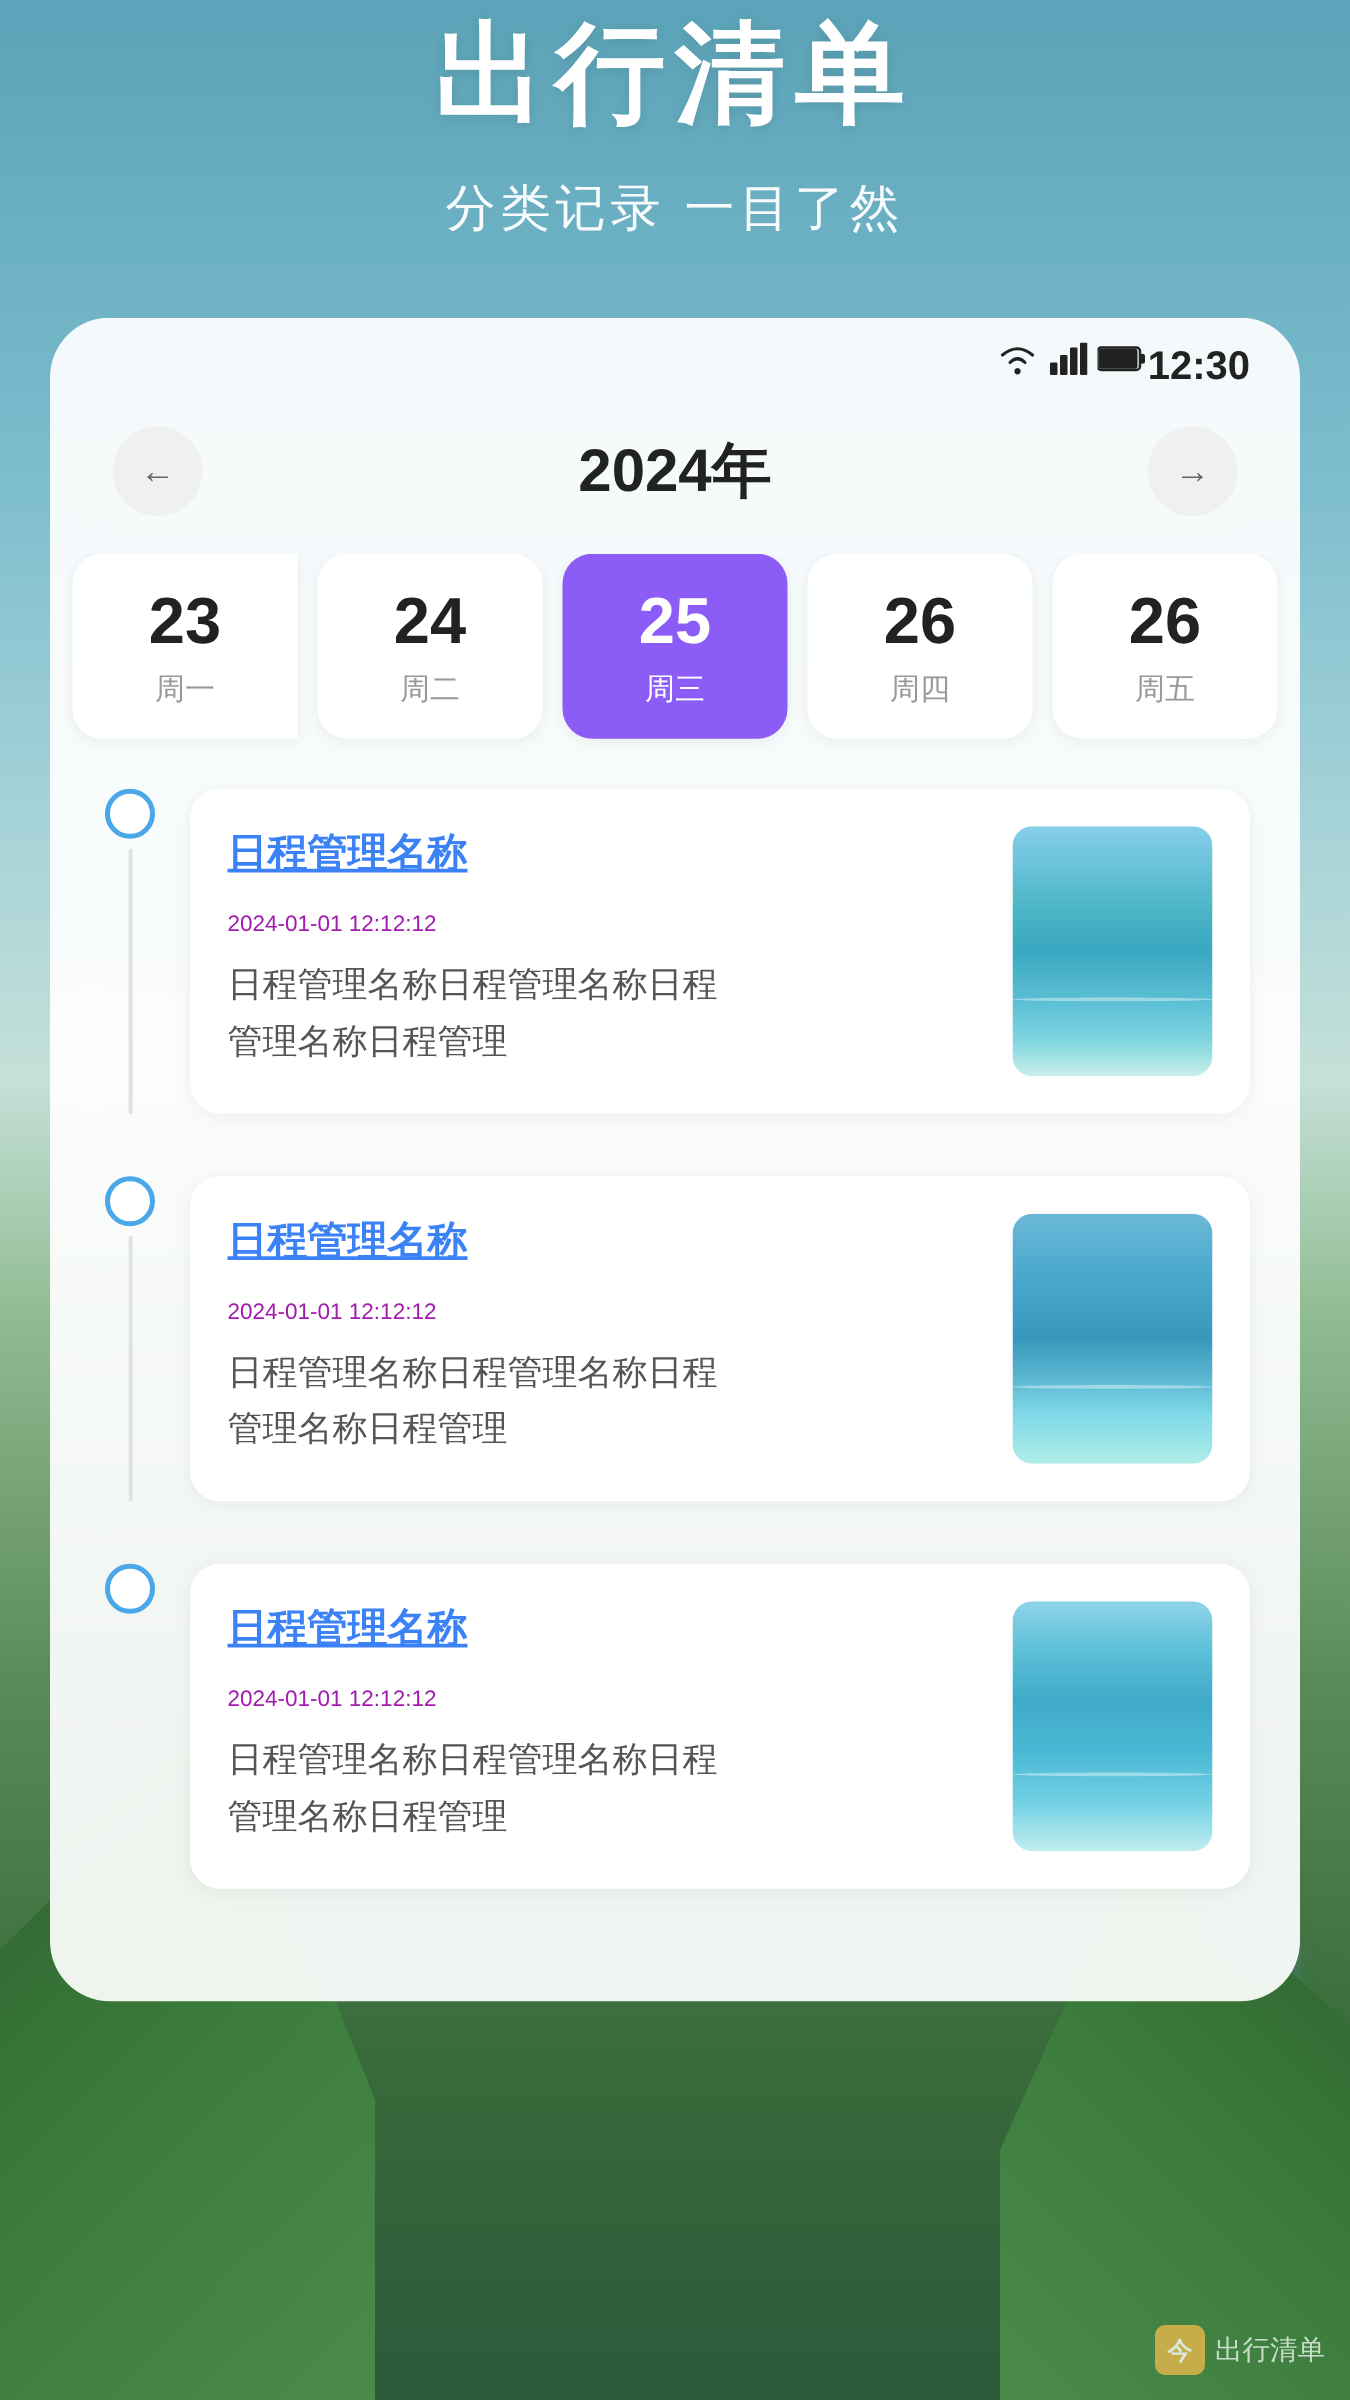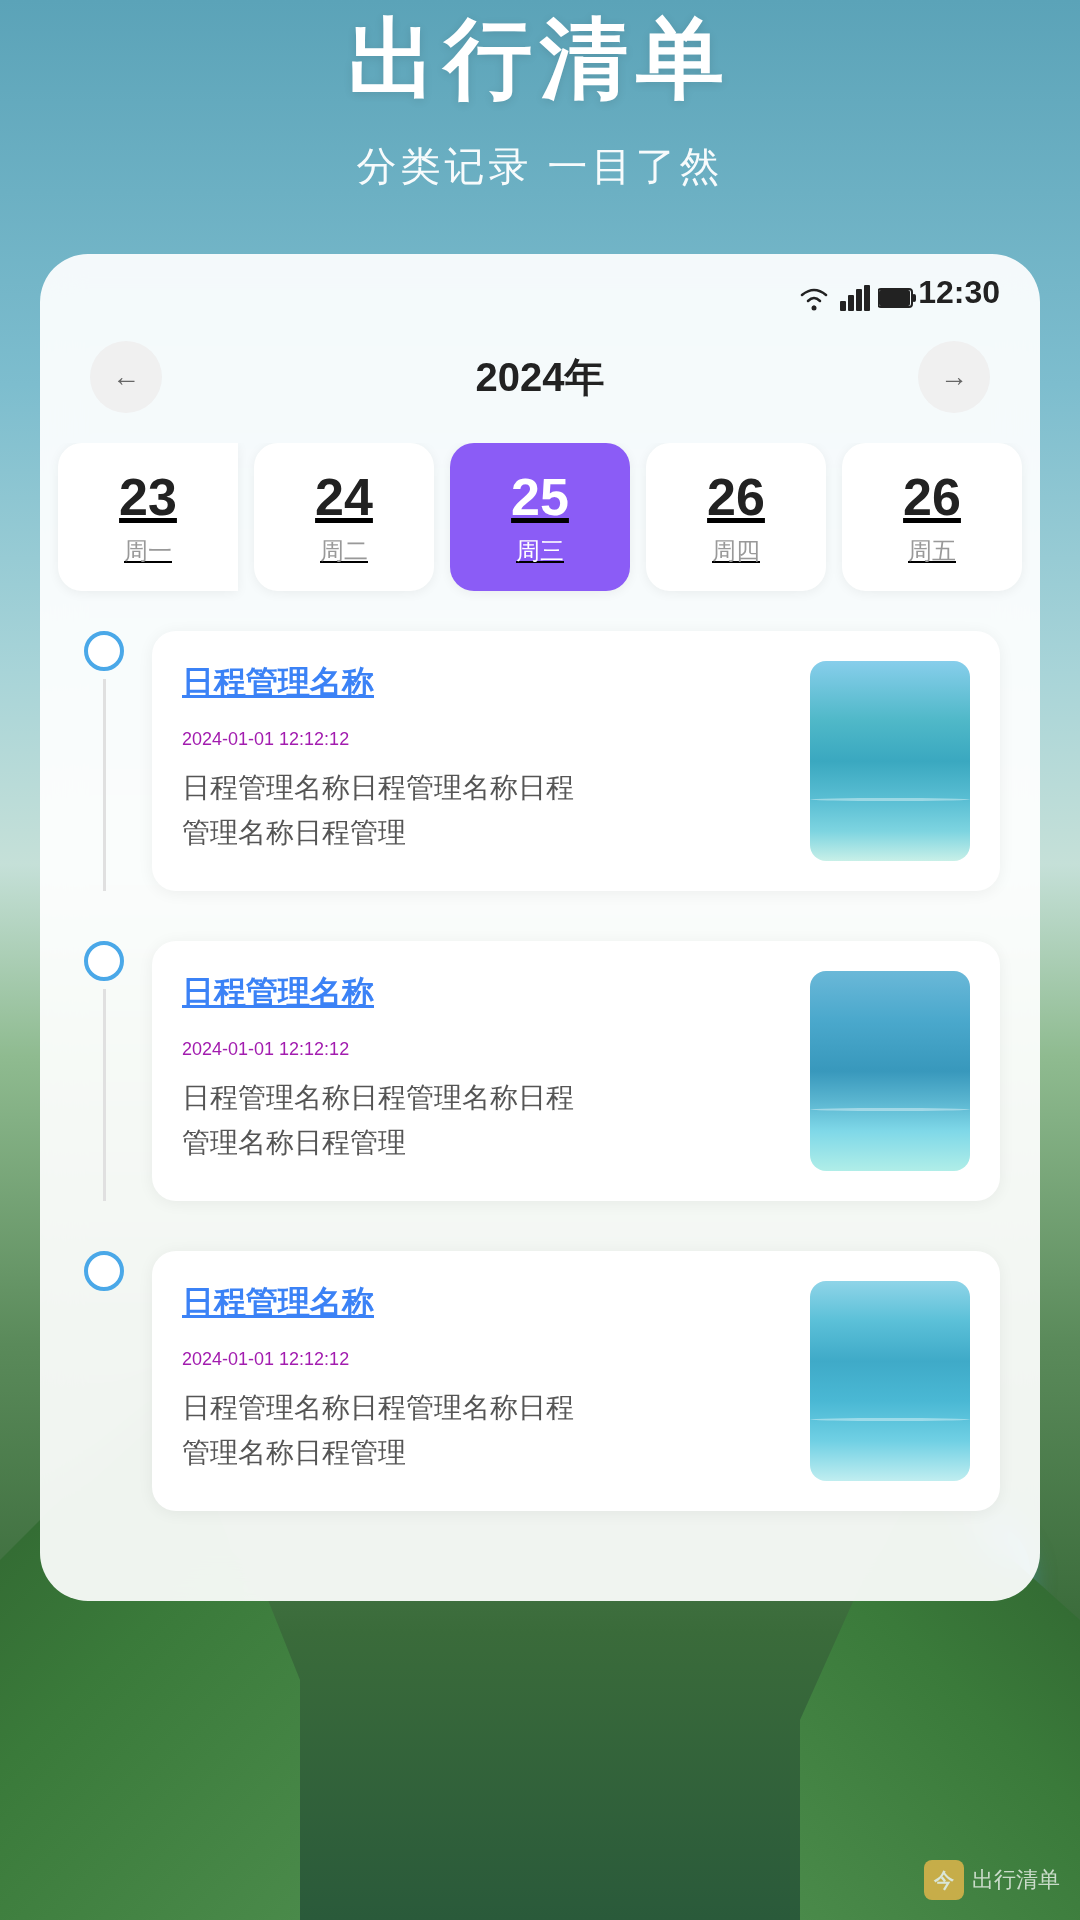--- a/index.html
+++ b/index.html
@@ -84,7 +84,7 @@
     .status-bar {
       display: flex;
       justify-content: flex-end;
-      align-items: flex-end;
+      align-items: flex-start;
       padding: 20px 40px 10px;
     }
 

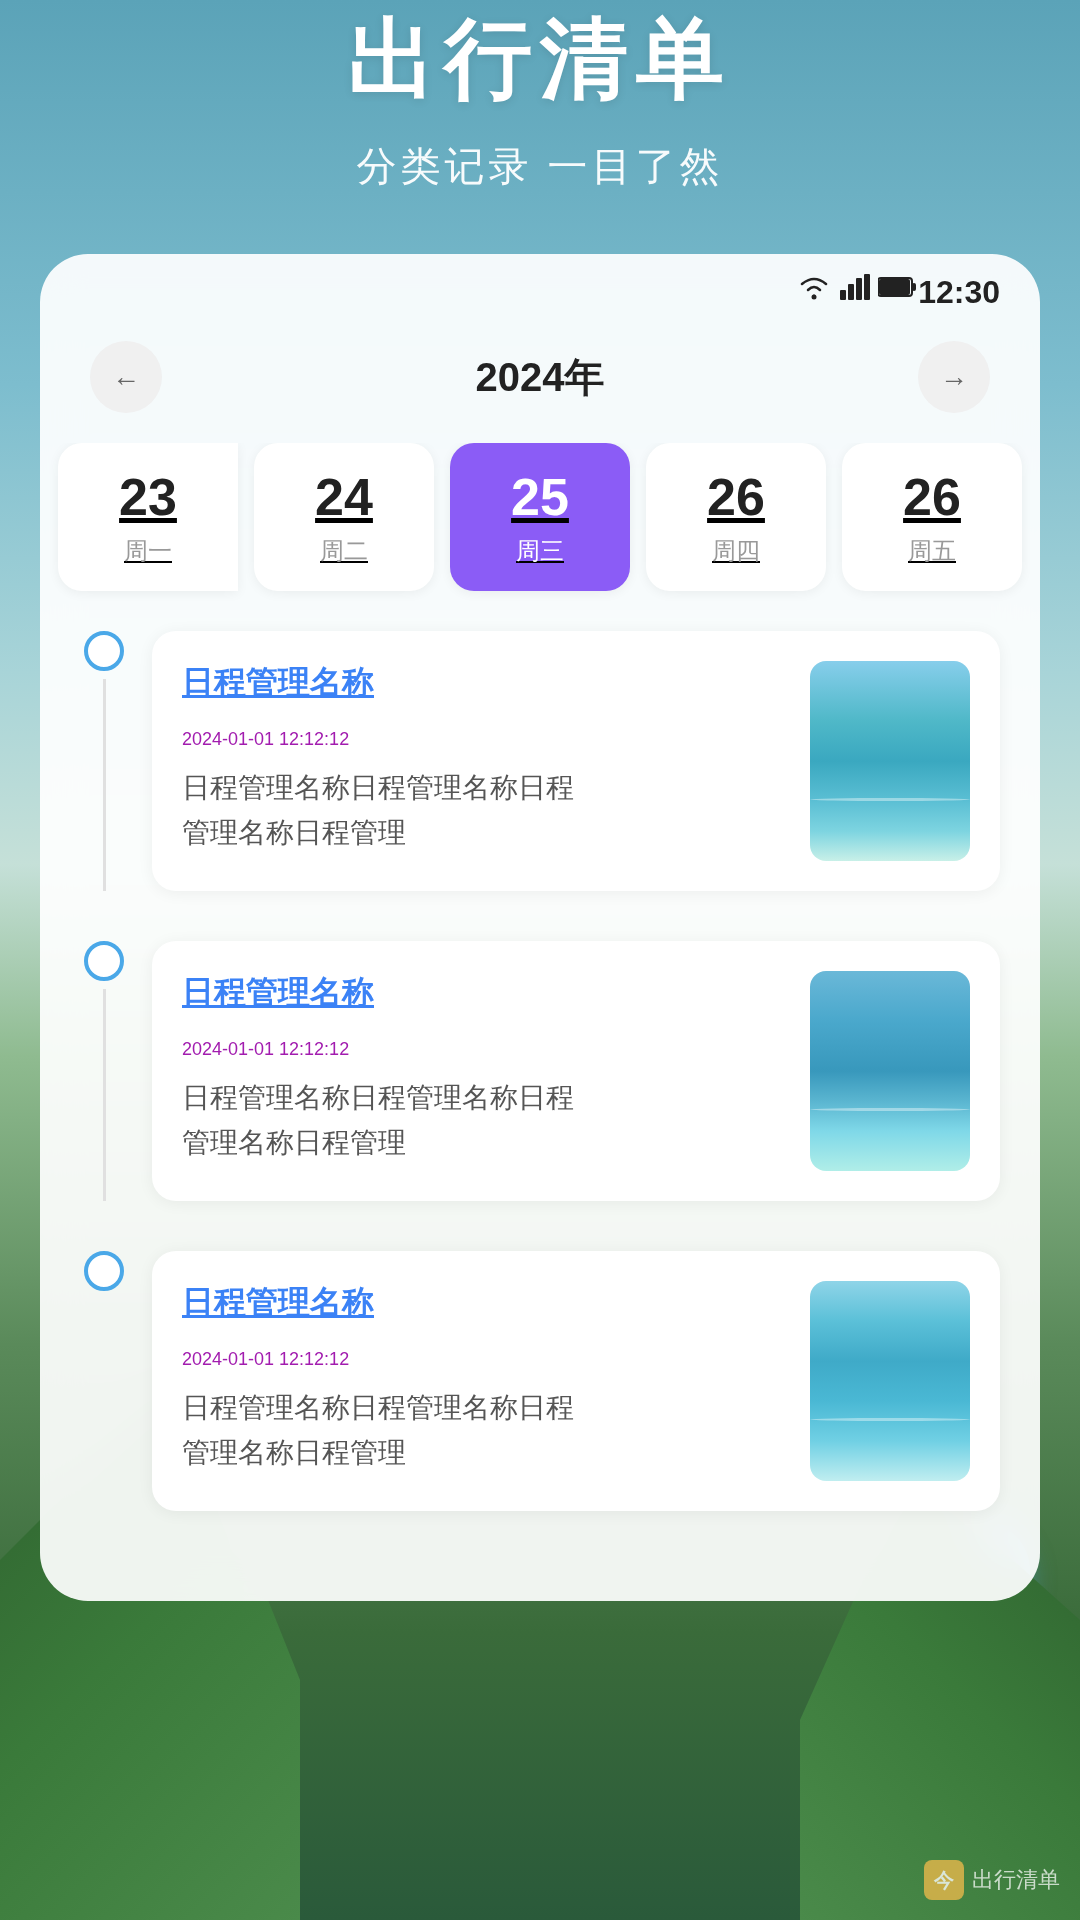--- a/index.html
+++ b/index.html
@@ -123,7 +123,7 @@
     }
 
     .year-label {
-      font-size: 40px;
+      font-size: 48px;
       font-weight: 700;
       color: #222;
     }

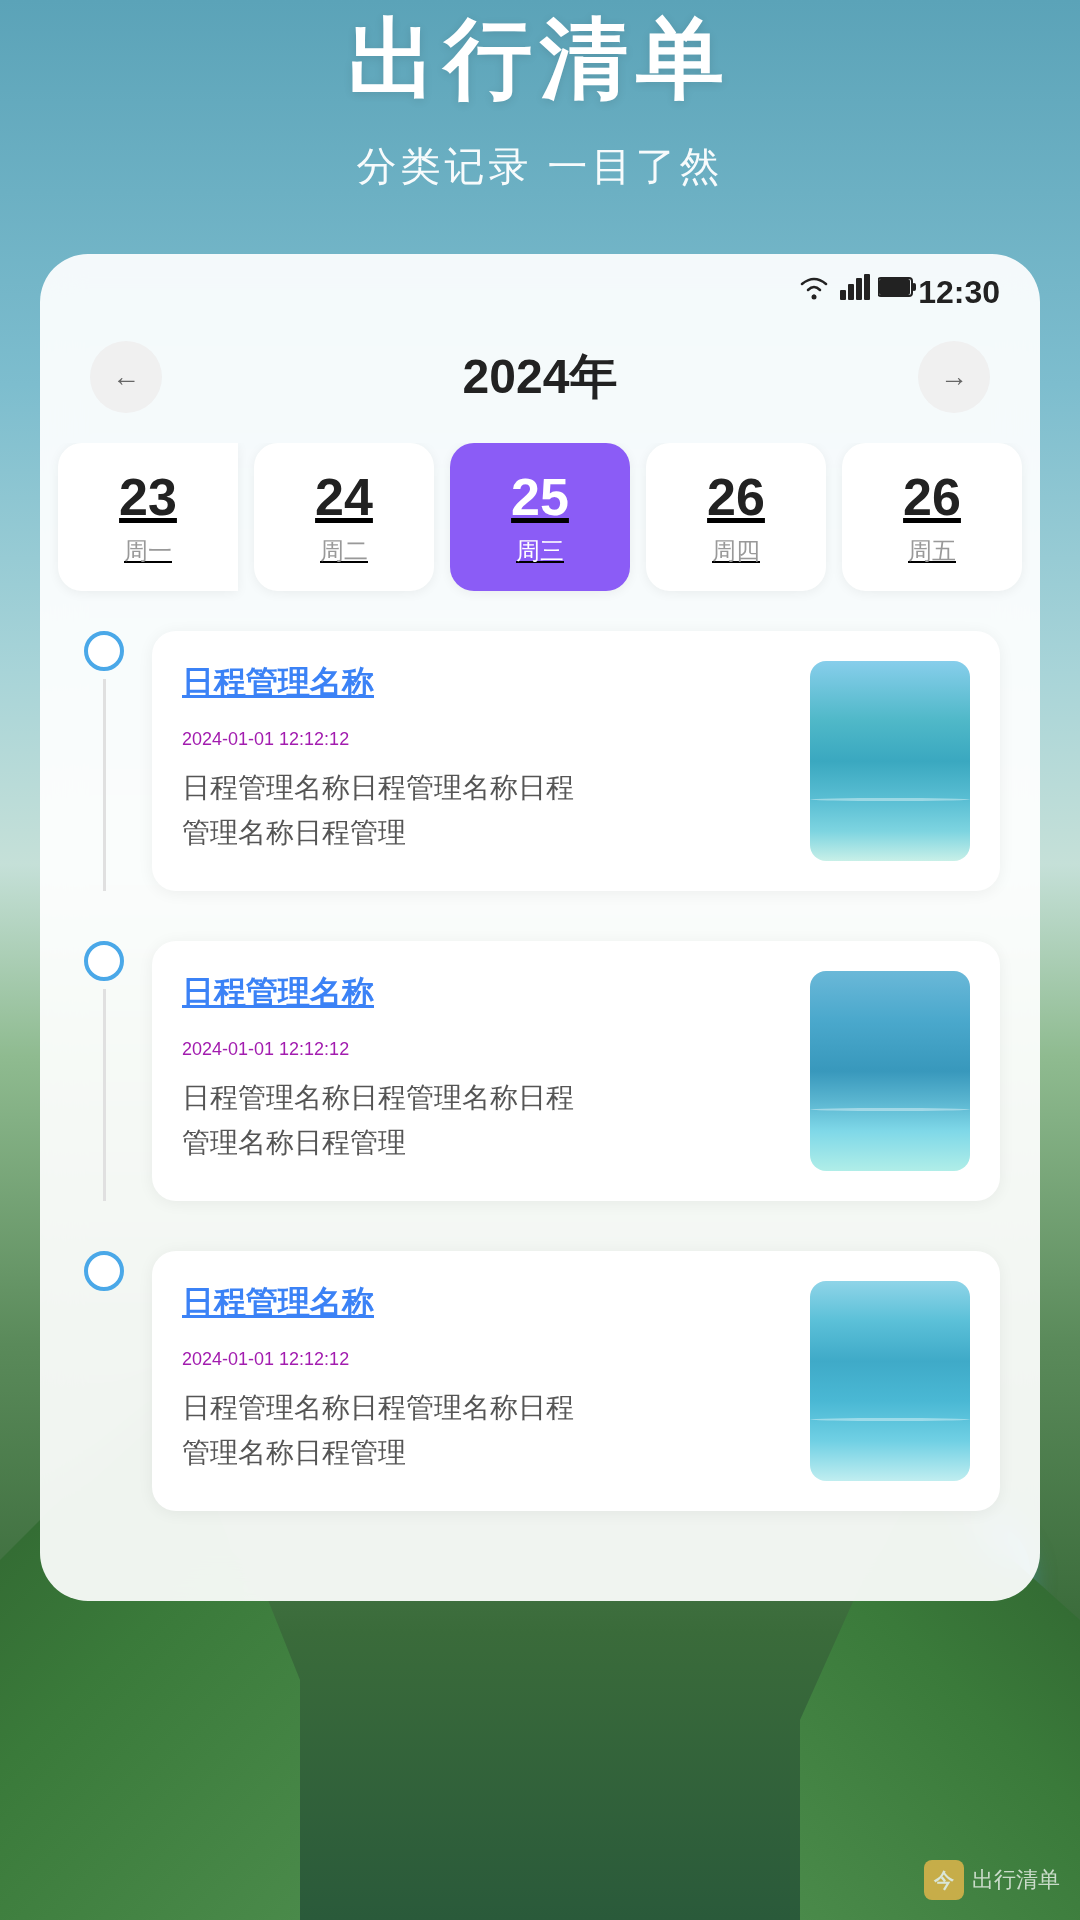--- a/index.html
+++ b/index.html
@@ -134,7 +134,6 @@
       gap: 16px;
       padding: 0 18px 40px;
       overflow: hidden;
-      text-decoration: underline;
     }
 
     .date-cell {

